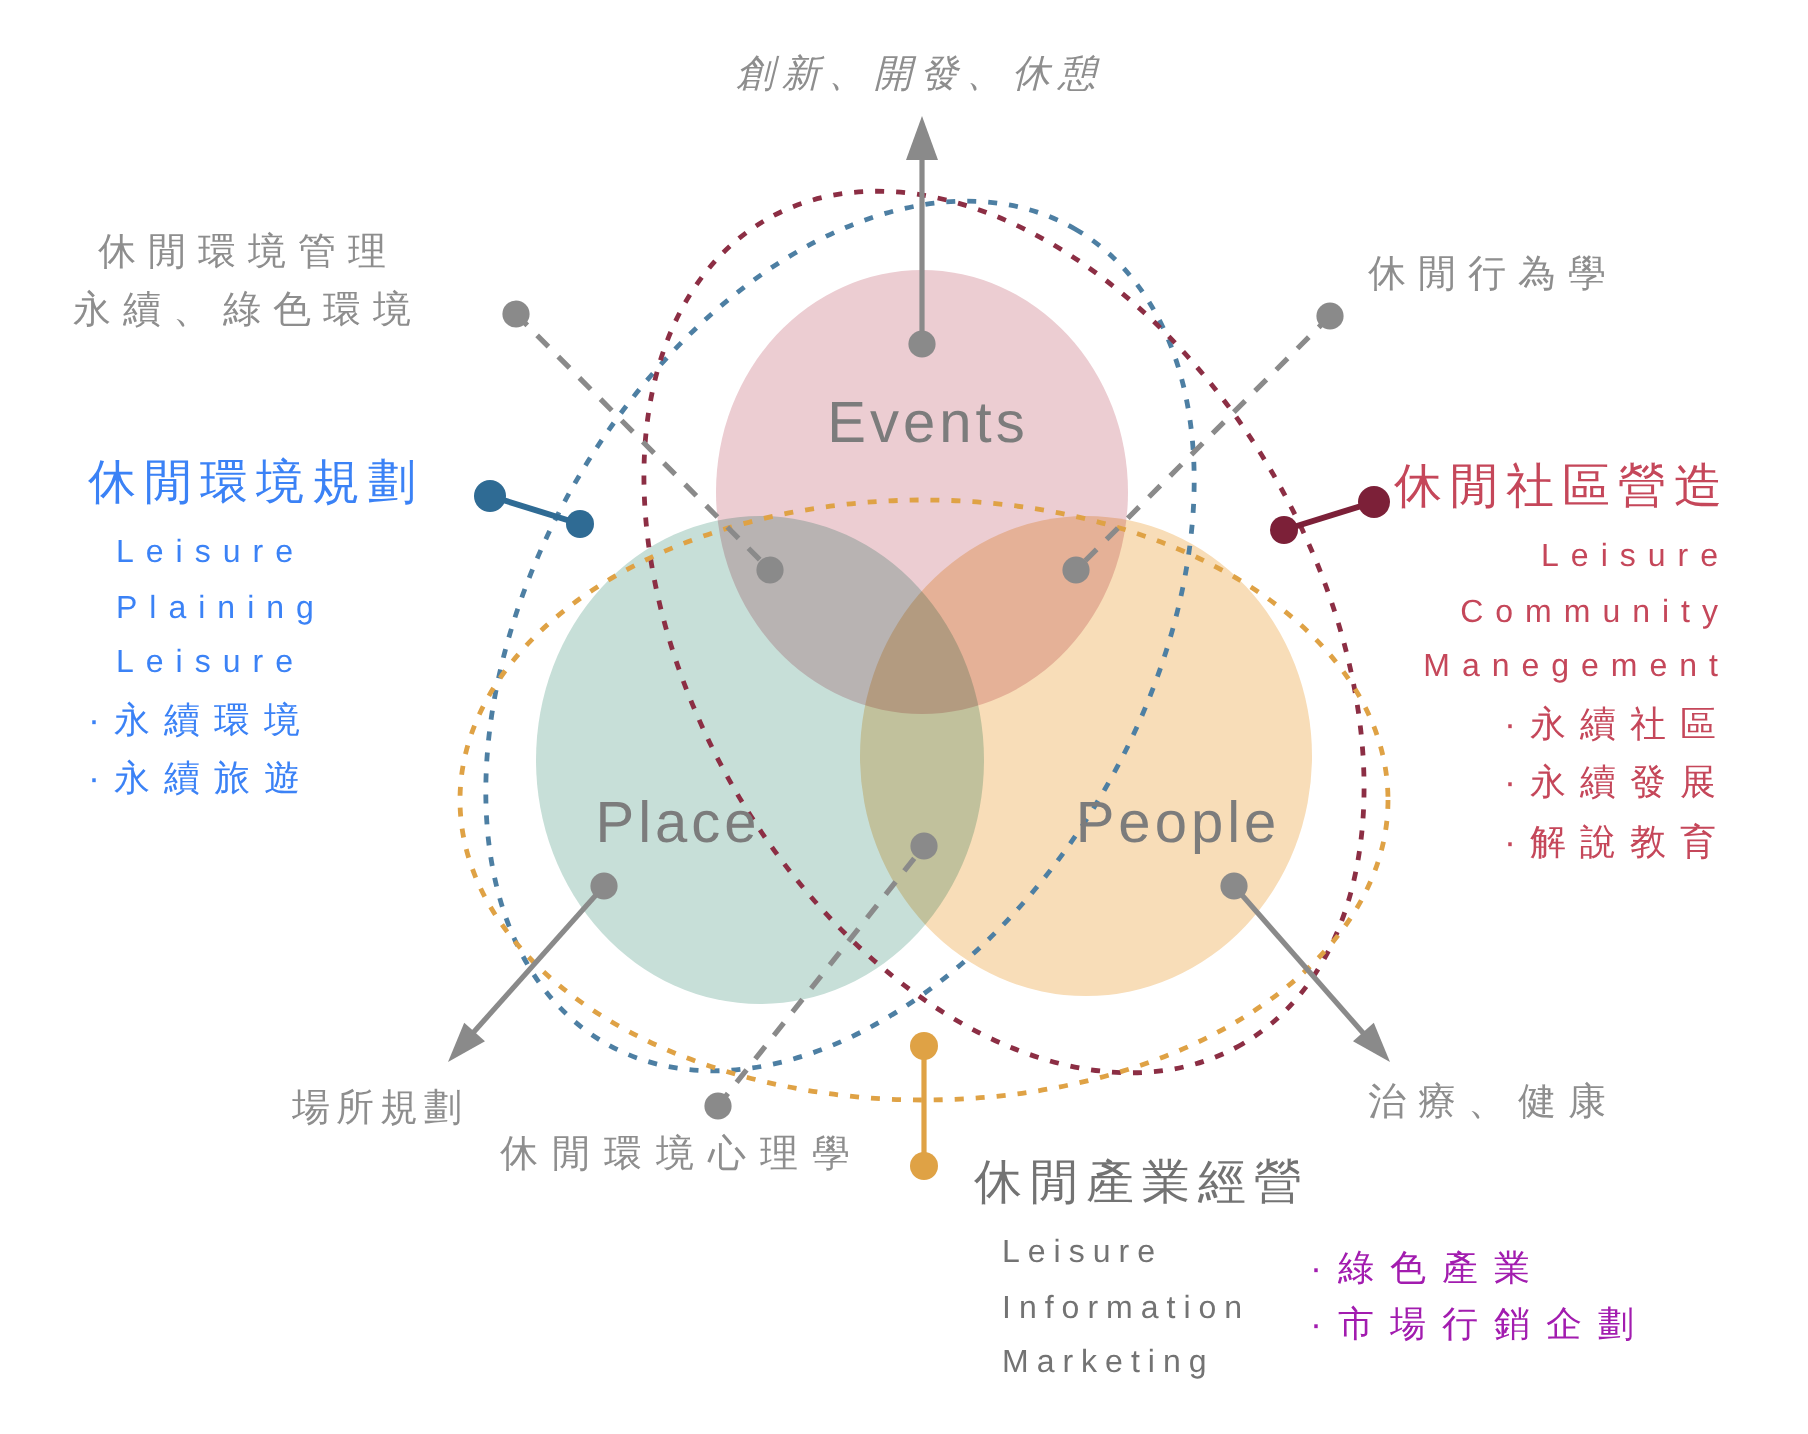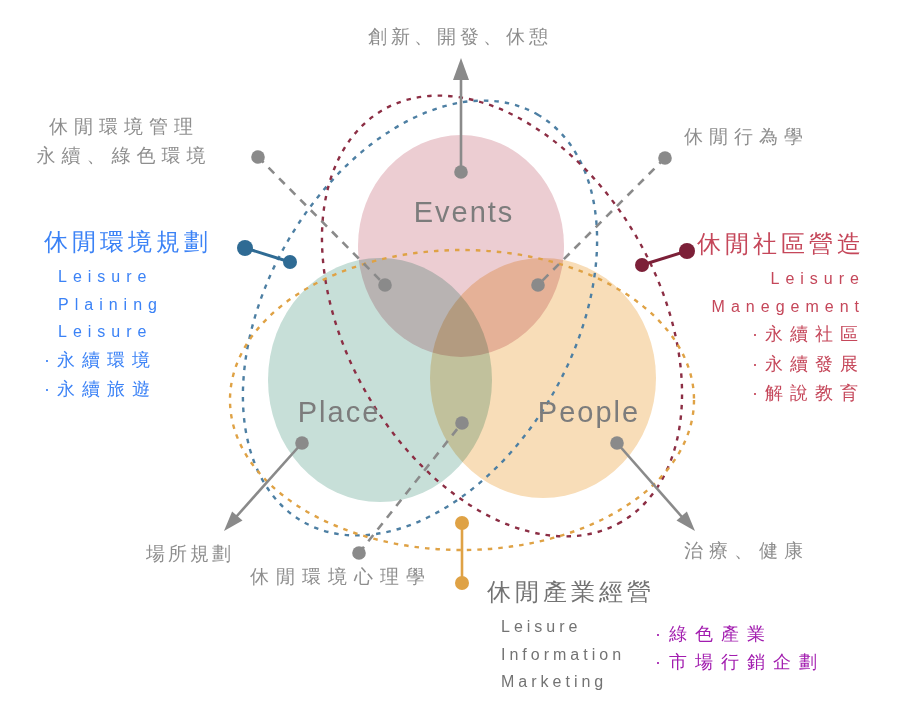--- a/index.html
+++ b/index.html
@@ -91,7 +91,7 @@
   <div class="circle-label" style="left:339px;top:396px;">Place</div>
   <div class="circle-label" style="left:589px;top:396px;">People</div>
 
-  <div class="lbl center" style="left:460px;top:24px;letter-spacing:4px;">創新、開發、休憩</div>
+  <div class="lbl center" style="left:460px;top:24px;letter-spacing:4px;font-style:italic;">創新、開發、休憩</div>
   <div class="lbl center topleft" style="left:124px;top:88px;letter-spacing:6px;">
     <div>休閒環境管理</div>
     <div>永續、綠色環境</div>

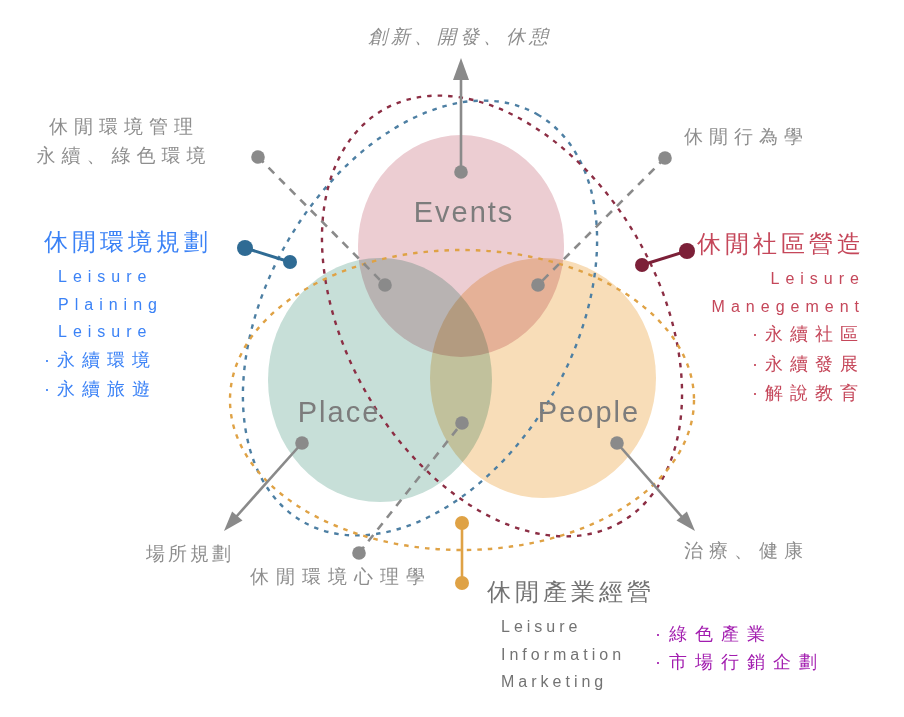--- a/index.html
+++ b/index.html
@@ -113,6 +113,7 @@
   <div class="block community" style="left:697px;top:229px;text-align:right;">
     <div class="title">休閒社區營造</div>
     <div class="en">Leisure</div>
+    <div class="en">Community</div>
     <div class="en">Manegement</div>
     <div class="bullet">·永續社區</div>
     <div class="bullet">·永續發展</div>

